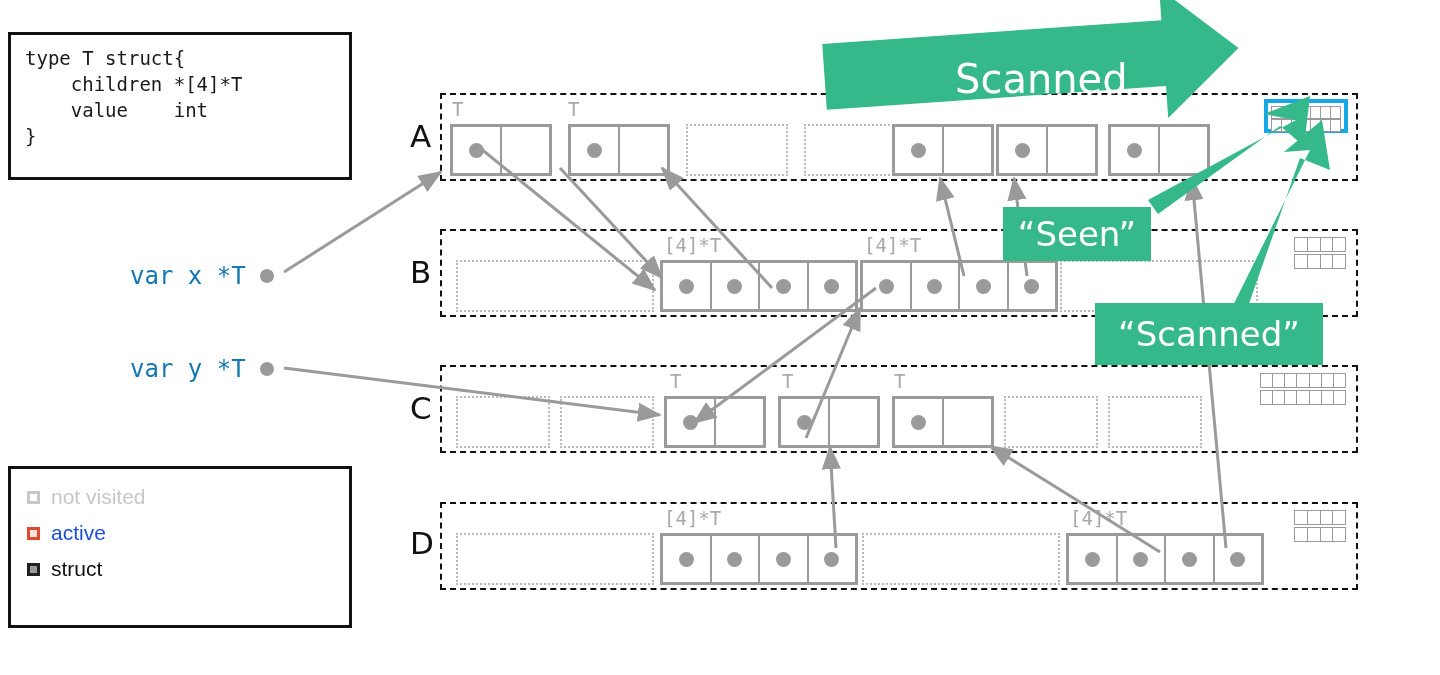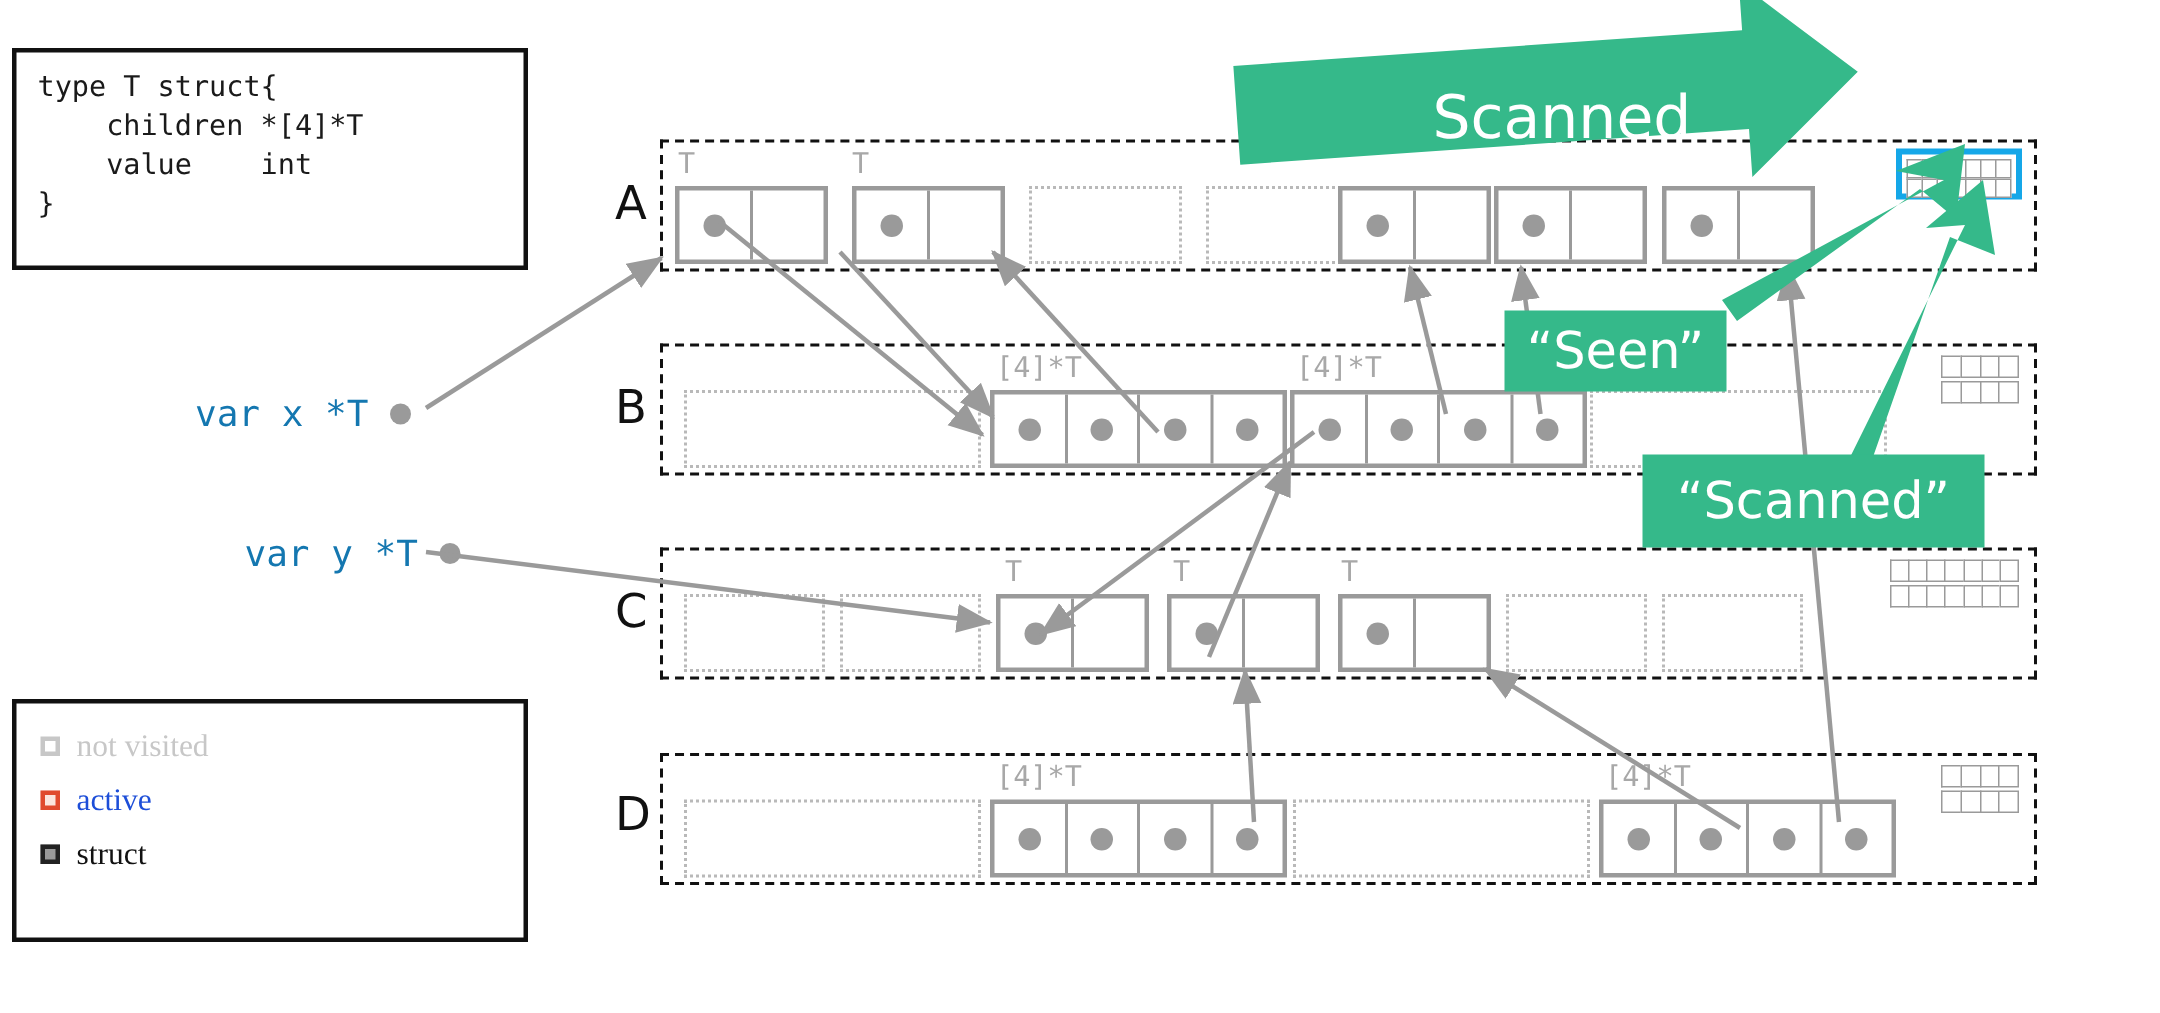--- a/index.html
+++ b/index.html
@@ -89,7 +89,7 @@
   <span class="varlabel">var x *T</span>
   <span class="vardot"></span>
 </div>
-<div class="abs" style="left:130px;top:355px;display:flex;align-items:center;gap:14px;margin-left:33px;">
+<div class="abs" style="left:130px;top:355px;display:flex;align-items:center;gap:14px;">
   <span class="varlabel">var y *T</span>
   <span class="vardot"></span>
 </div>

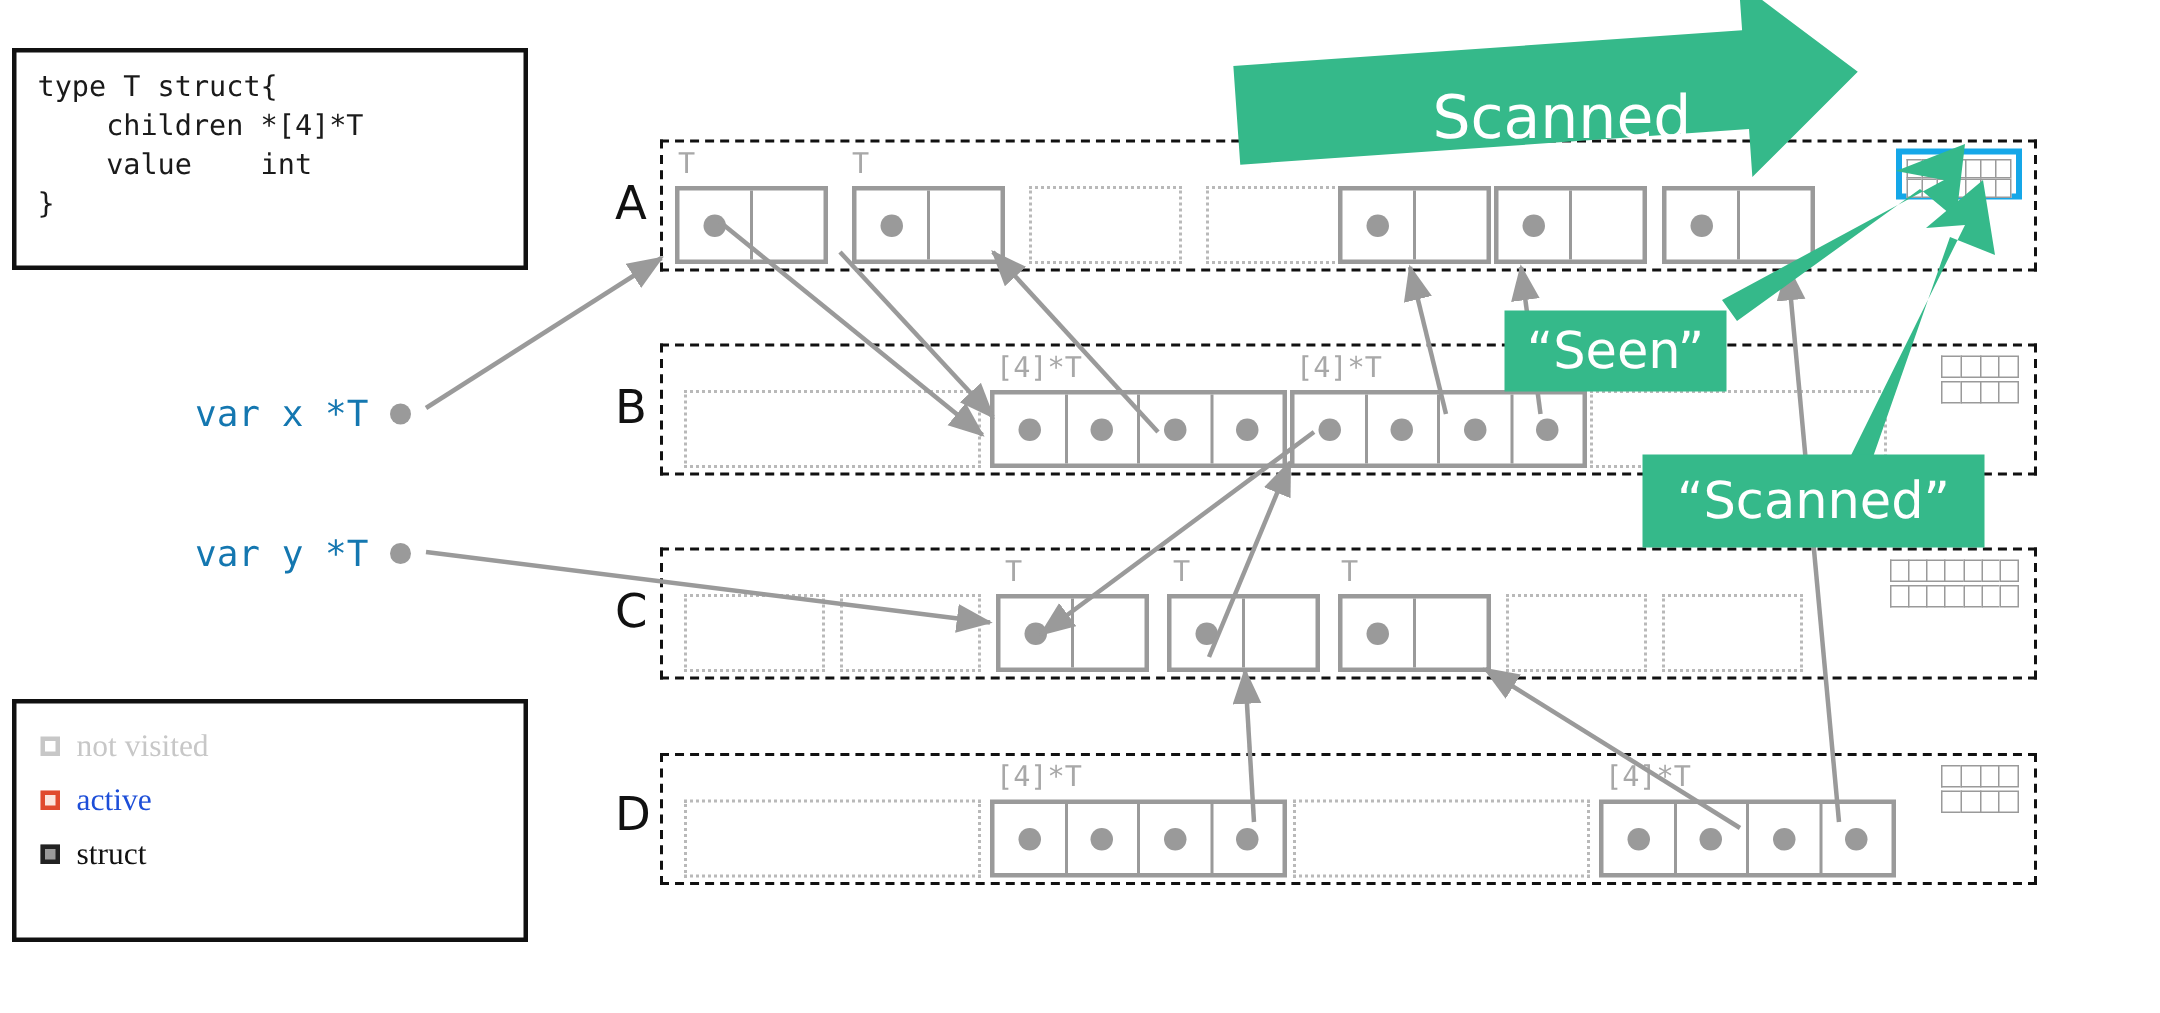--- a/index.html
+++ b/index.html
@@ -18,7 +18,7 @@
   #legend-box{left:8px;top:466px;width:344px;height:162px;border:3px solid #111;
             background:#fff;box-sizing:border-box;padding:10px 0 0 16px;}
   .legend-row{display:flex;align-items:center;height:36px;font-size:21px;
-            font-family:Liberation Serif, serif;}
+            font-family:Liberation Sans, sans-serif;}
   .legend-sw{width:13px;height:13px;box-sizing:border-box;margin-right:11px;flex:none;}
 
   

